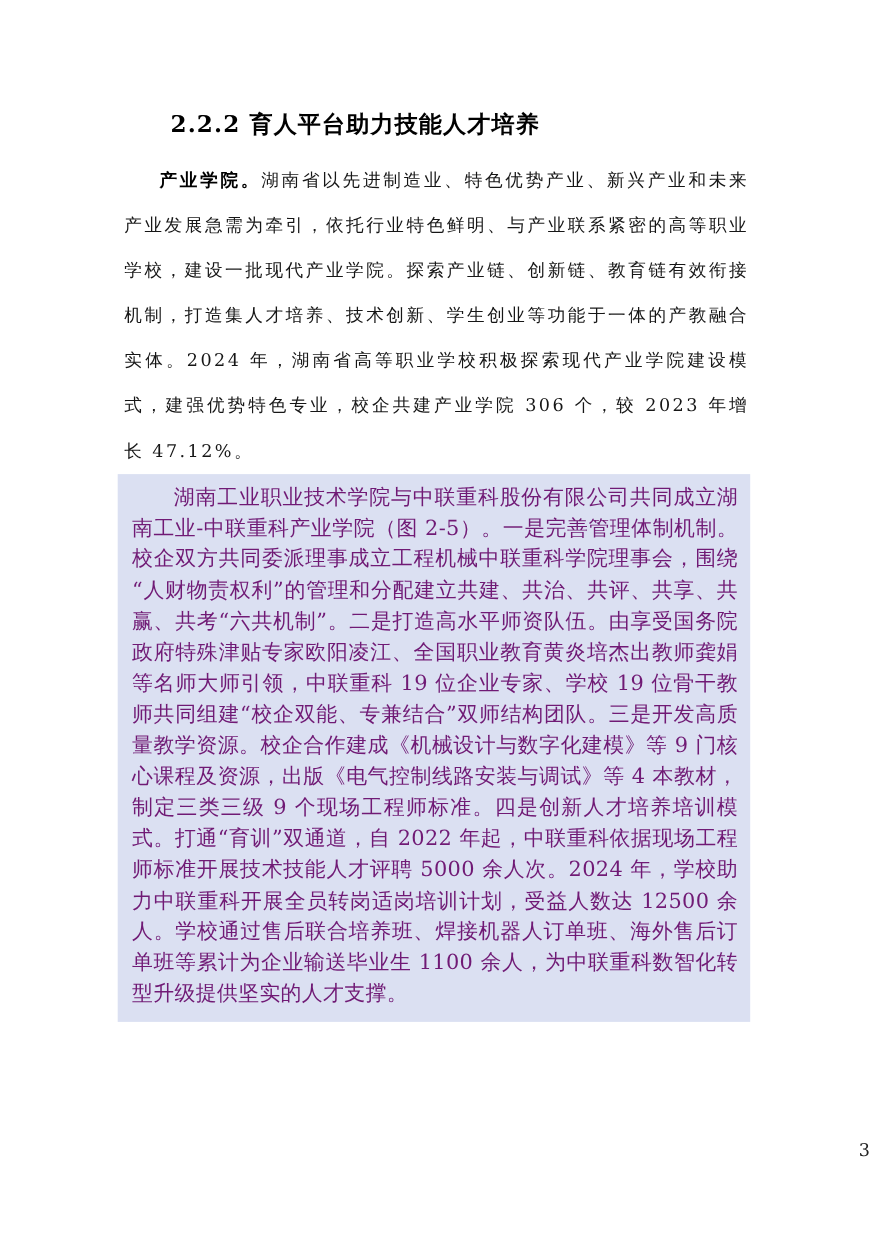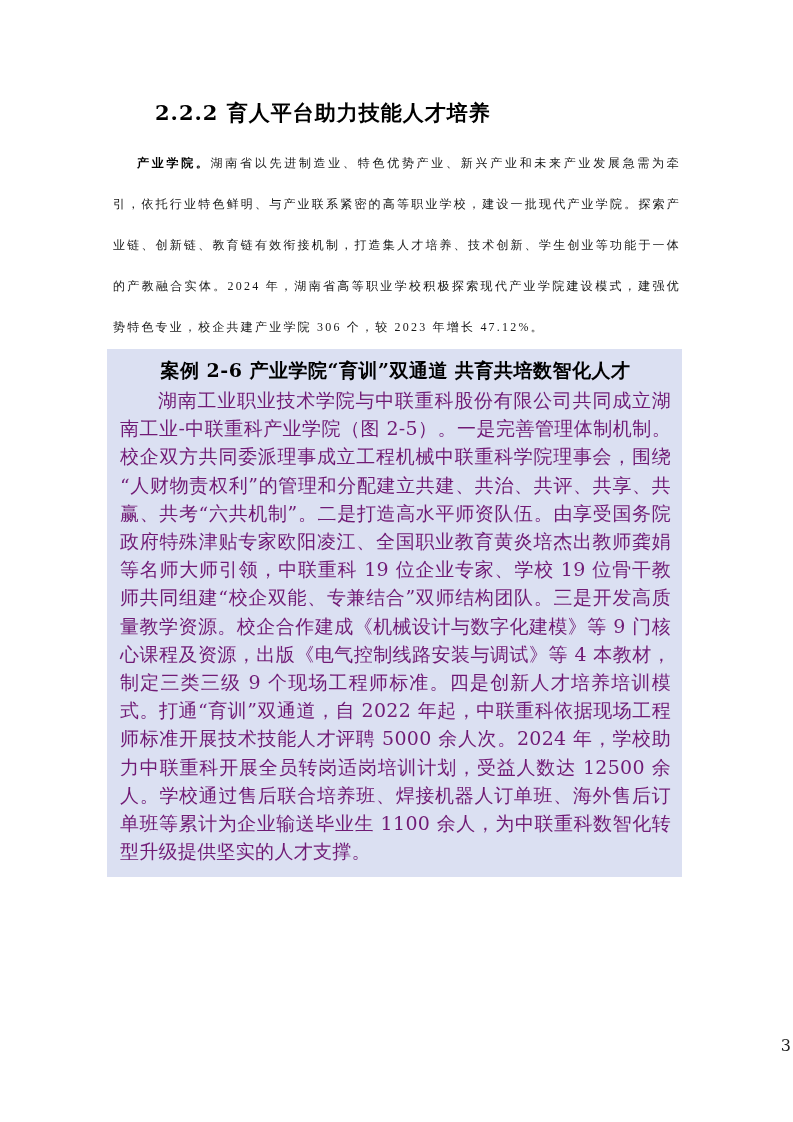--- a/index.html
+++ b/index.html
@@ -35,14 +35,13 @@
   }
   .body-para {
     margin: 0;
-    font-size: 12px;
+    font-size: 16px;
     line-height: 41px;
     letter-spacing: 2.2px;
     text-align: justify;
     text-justify: inter-character;
     text-indent: 2em;
     color: #161616;
-    font-family: Liberation Serif, serif;
   }
   .body-para .lead {
     font-weight: bold;

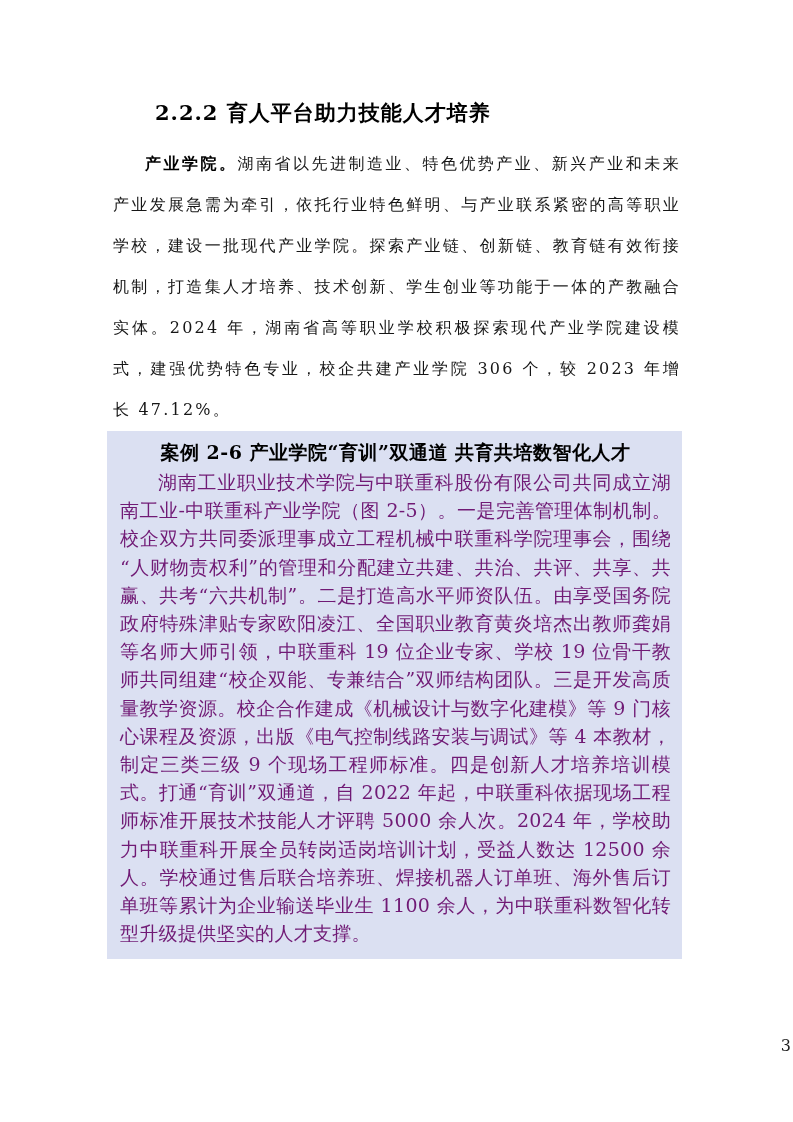--- a/index.html
+++ b/index.html
@@ -95,7 +95,6 @@
     <p class="body-para"><span class="lead">产业学院。</span><span>湖南省以先进制造业、特色优势产业、新兴产业和未来产业发展急需为牵引，依托行业特色鲜明、与产业联系紧密的高等职业学校，建设一批现代产业学院。探索产业链、创新链、教育链有效衔接机制，打造集人才培养、技术创新、学生创业等功能于一体的产教融合实体。2024 年，湖南省高等职业学校积极探索现代产业学院建设模式，建强优势特色专业，校企共建产业学院 306 个，较 2023 年增长 47.12%。</span></p>
 
     <div class="case-box" style="background: rgb(219, 224, 242);">
-      <p class="case-title">案例 2-6  产业学院“育训”双通道  共育共培数智化人才</p>
       <p class="case-body">湖南工业职业技术学院与中联重科股份有限公司共同成立湖南工业-中联重科产业学院（图 2-5）。一是完善管理体制机制。校企双方共同委派理事成立工程机械中联重科学院理事会，围绕“人财物责权利”的管理和分配建立共建、共治、共评、共享、共赢、共考“六共机制”。二是打造高水平师资队伍。由享受国务院政府特殊津贴专家欧阳凌江、全国职业教育黄炎培杰出教师龚娟等名师大师引领，中联重科 19 位企业专家、学校 19 位骨干教师共同组建“校企双能、专兼结合”双师结构团队。三是开发高质量教学资源。校企合作建成《机械设计与数字化建模》等 9 门核心课程及资源，出版《电气控制线路安装与调试》等 4 本教材，制定三类三级 9 个现场工程师标准。四是创新人才培养培训模式。打通“育训”双通道，自 2022 年起，中联重科依据现场工程师标准开展技术技能人才评聘 5000 余人次。2024 年，学校助力中联重科开展全员转岗适岗培训计划，受益人数达 12500 余人。学校通过售后联合培养班、焊接机器人订单班、海外售后订单班等累计为企业输送毕业生 1100 余人，为中联重科数智化转型升级提供坚实的人才支撑。</p>
     </div>
 

